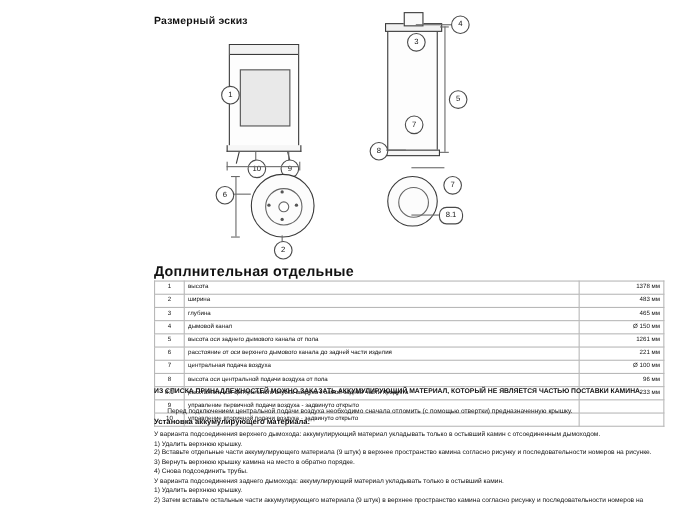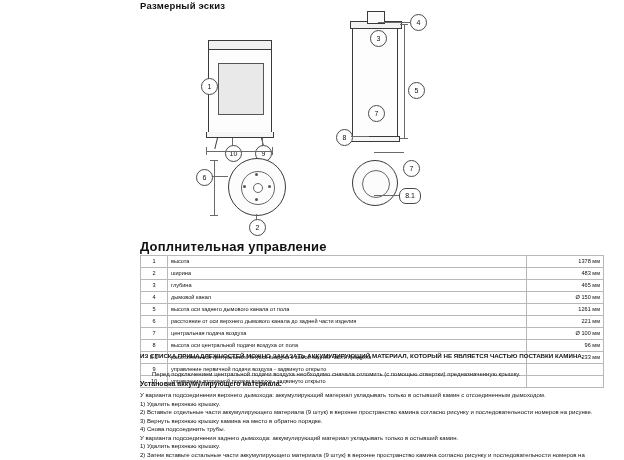--- a/index.html
+++ b/index.html
@@ -19,7 +19,7 @@
     font-size:9.5px;
     letter-spacing:.2px;
   }
-  #title-sketch{left:140px;top:0;font-size:9.5px;}
+  #title-sketch{left:140px;top:14px;font-size:9.5px;}
   #title-extra{left:140px;top:239px;font-size:13px;font-weight:bold;}
 
   

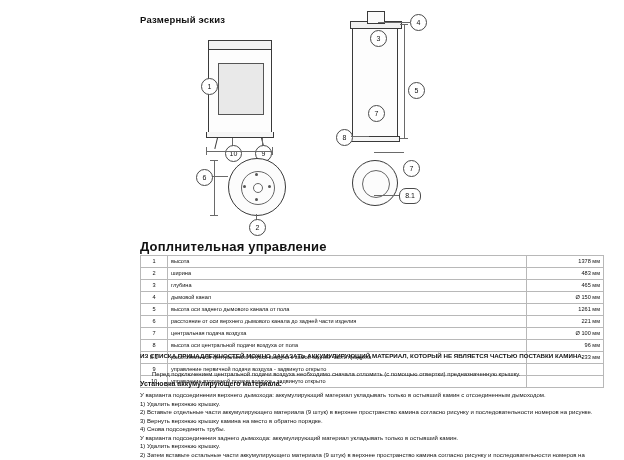--- a/index.html
+++ b/index.html
@@ -183,7 +183,7 @@
   <div class="callout wide" style="left:399px;top:188px;">8.1</div>
   <div class="dimline hline" style="left:374px;top:195px;width:25px;"></div>
 
-  <div class="h-title" id="title-extra">Доплнительная управление</div>
+  <div class="h-title" id="title-extra">Доплнительная отдельные</div>
 
   <table class="tbl">
     <tbody>

